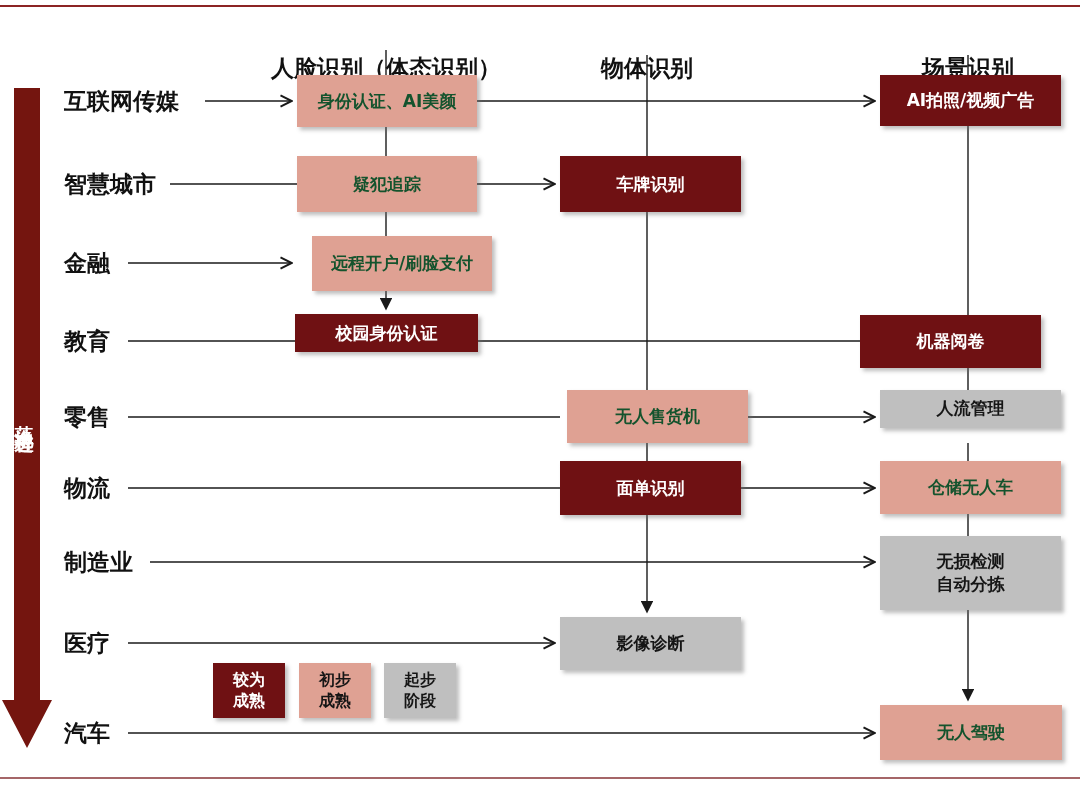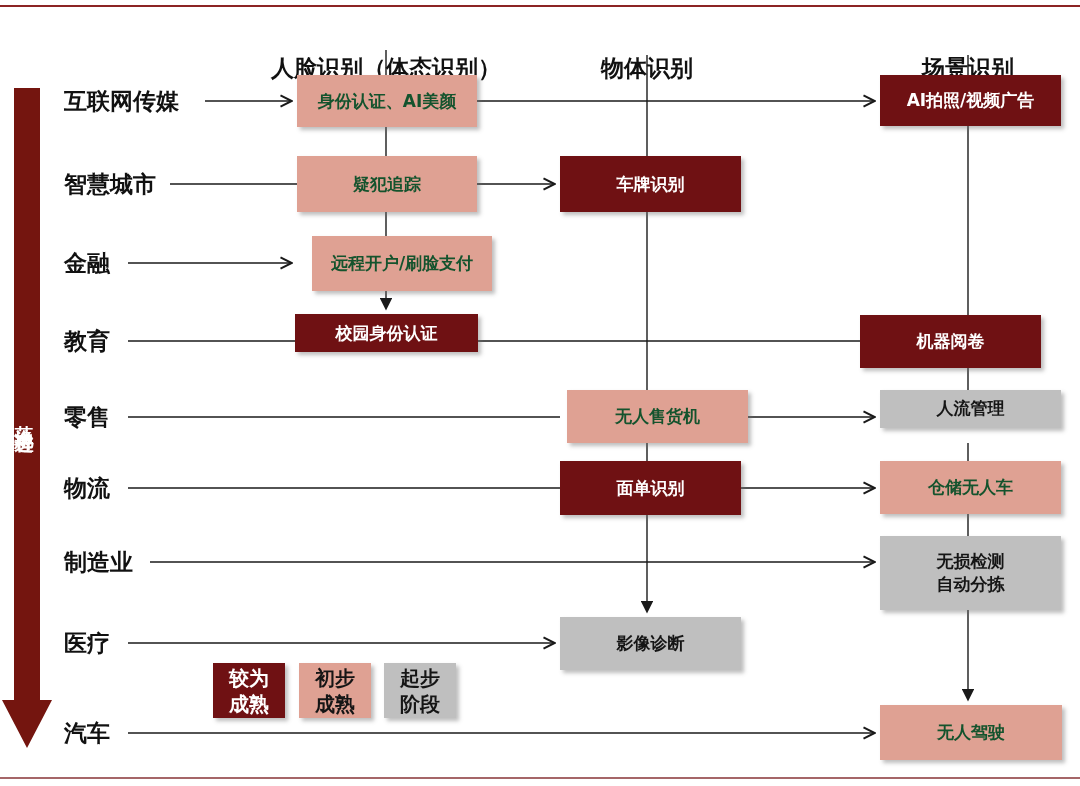--- a/index.html
+++ b/index.html
@@ -28,7 +28,7 @@
   .box.gray{background:#BFBFBF;color:#151515;}
   .legend-box{
     position:absolute;width:72px;height:55px;display:flex;align-items:center;justify-content:center;
-    font-size:20px;font-weight:bold;text-align:center;white-space:pre-line;line-height:1.3;
+    font-size:16px;font-weight:bold;text-align:center;white-space:pre-line;line-height:1.3;
     box-shadow:3px 3px 4px rgba(110,110,110,.45);
   }
   .axis-label{

